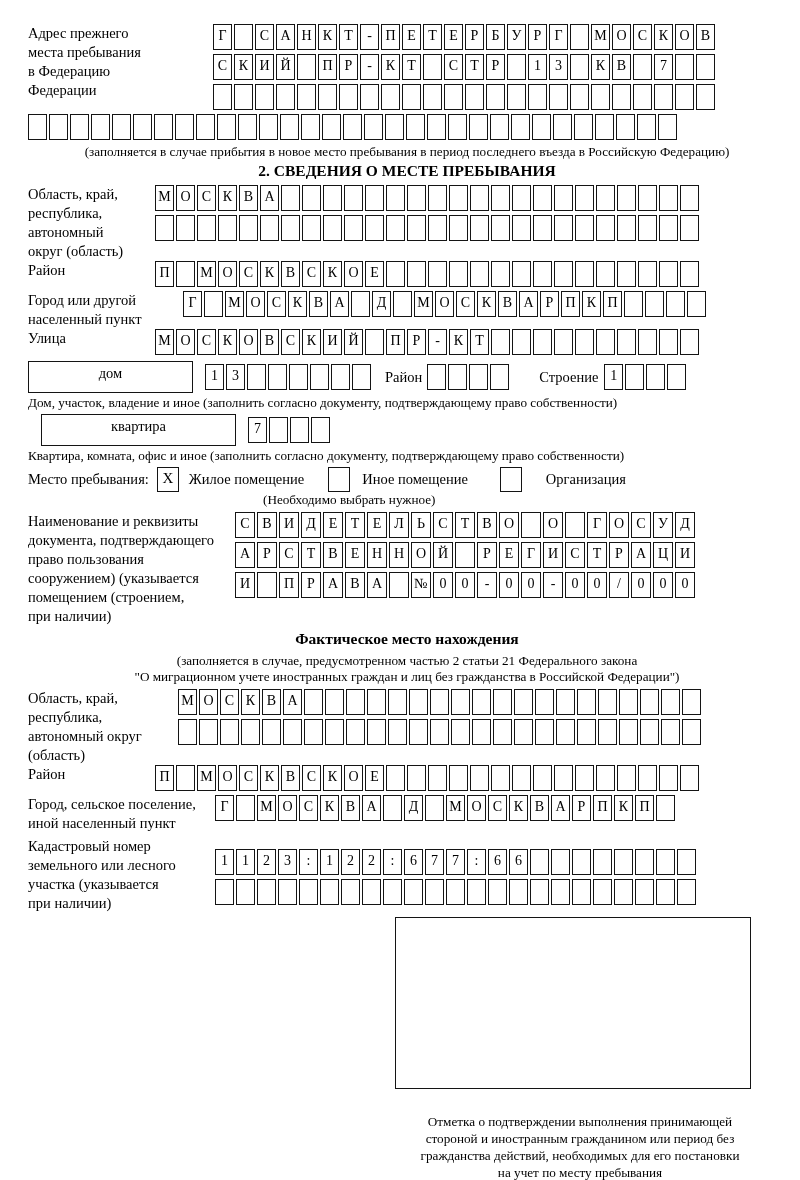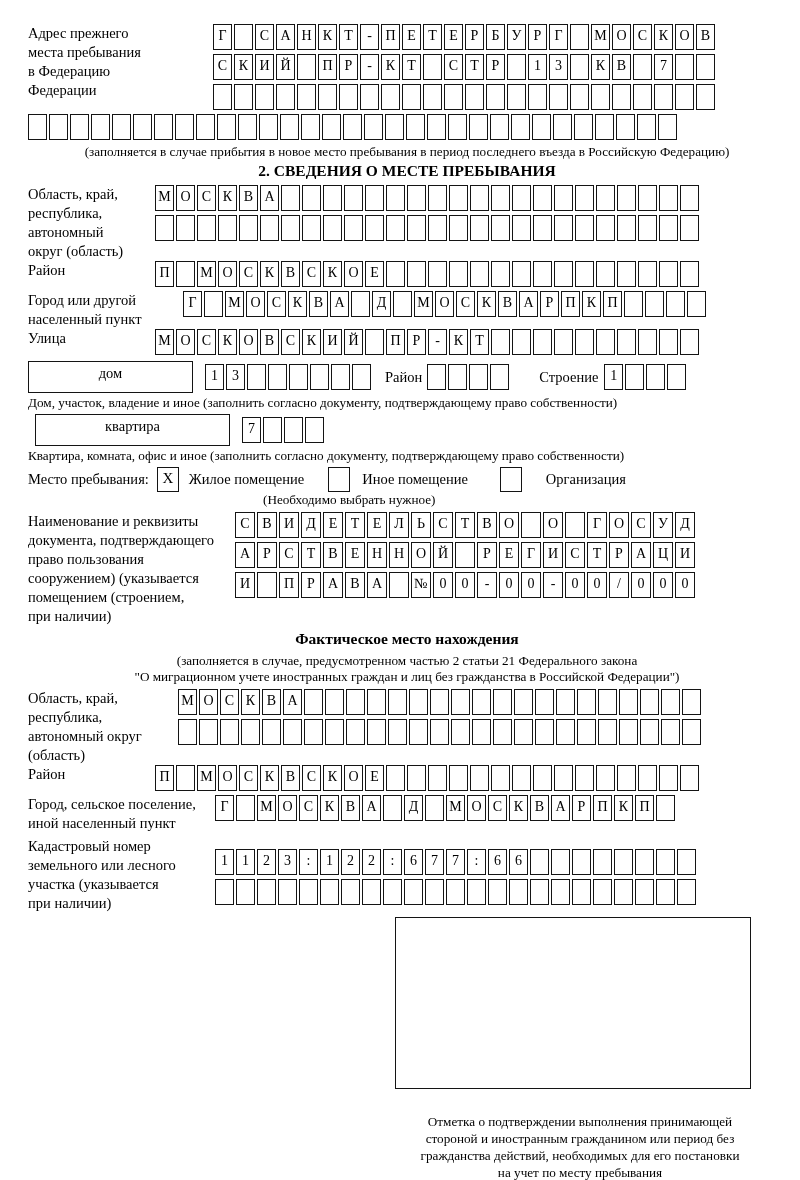--- a/index.html
+++ b/index.html
@@ -358,7 +358,7 @@
   <div class="note mt2">Дом, участок, владение и иное (заполнить согласно документу, подтверждающему право собственности)</div>
 
   <div class="flex mt3" style="align-items:center;">
-    <div class="wbox" style="width:195px; margin-left:7px;">квартира</div>
+    <div class="wbox" style="width:195px; margin-left:13px;">квартира</div>
     <div class="boxes" style="margin:0 0 0 12px;">
         <span class="cbox">7</span>
         <span class="cbox"></span>

